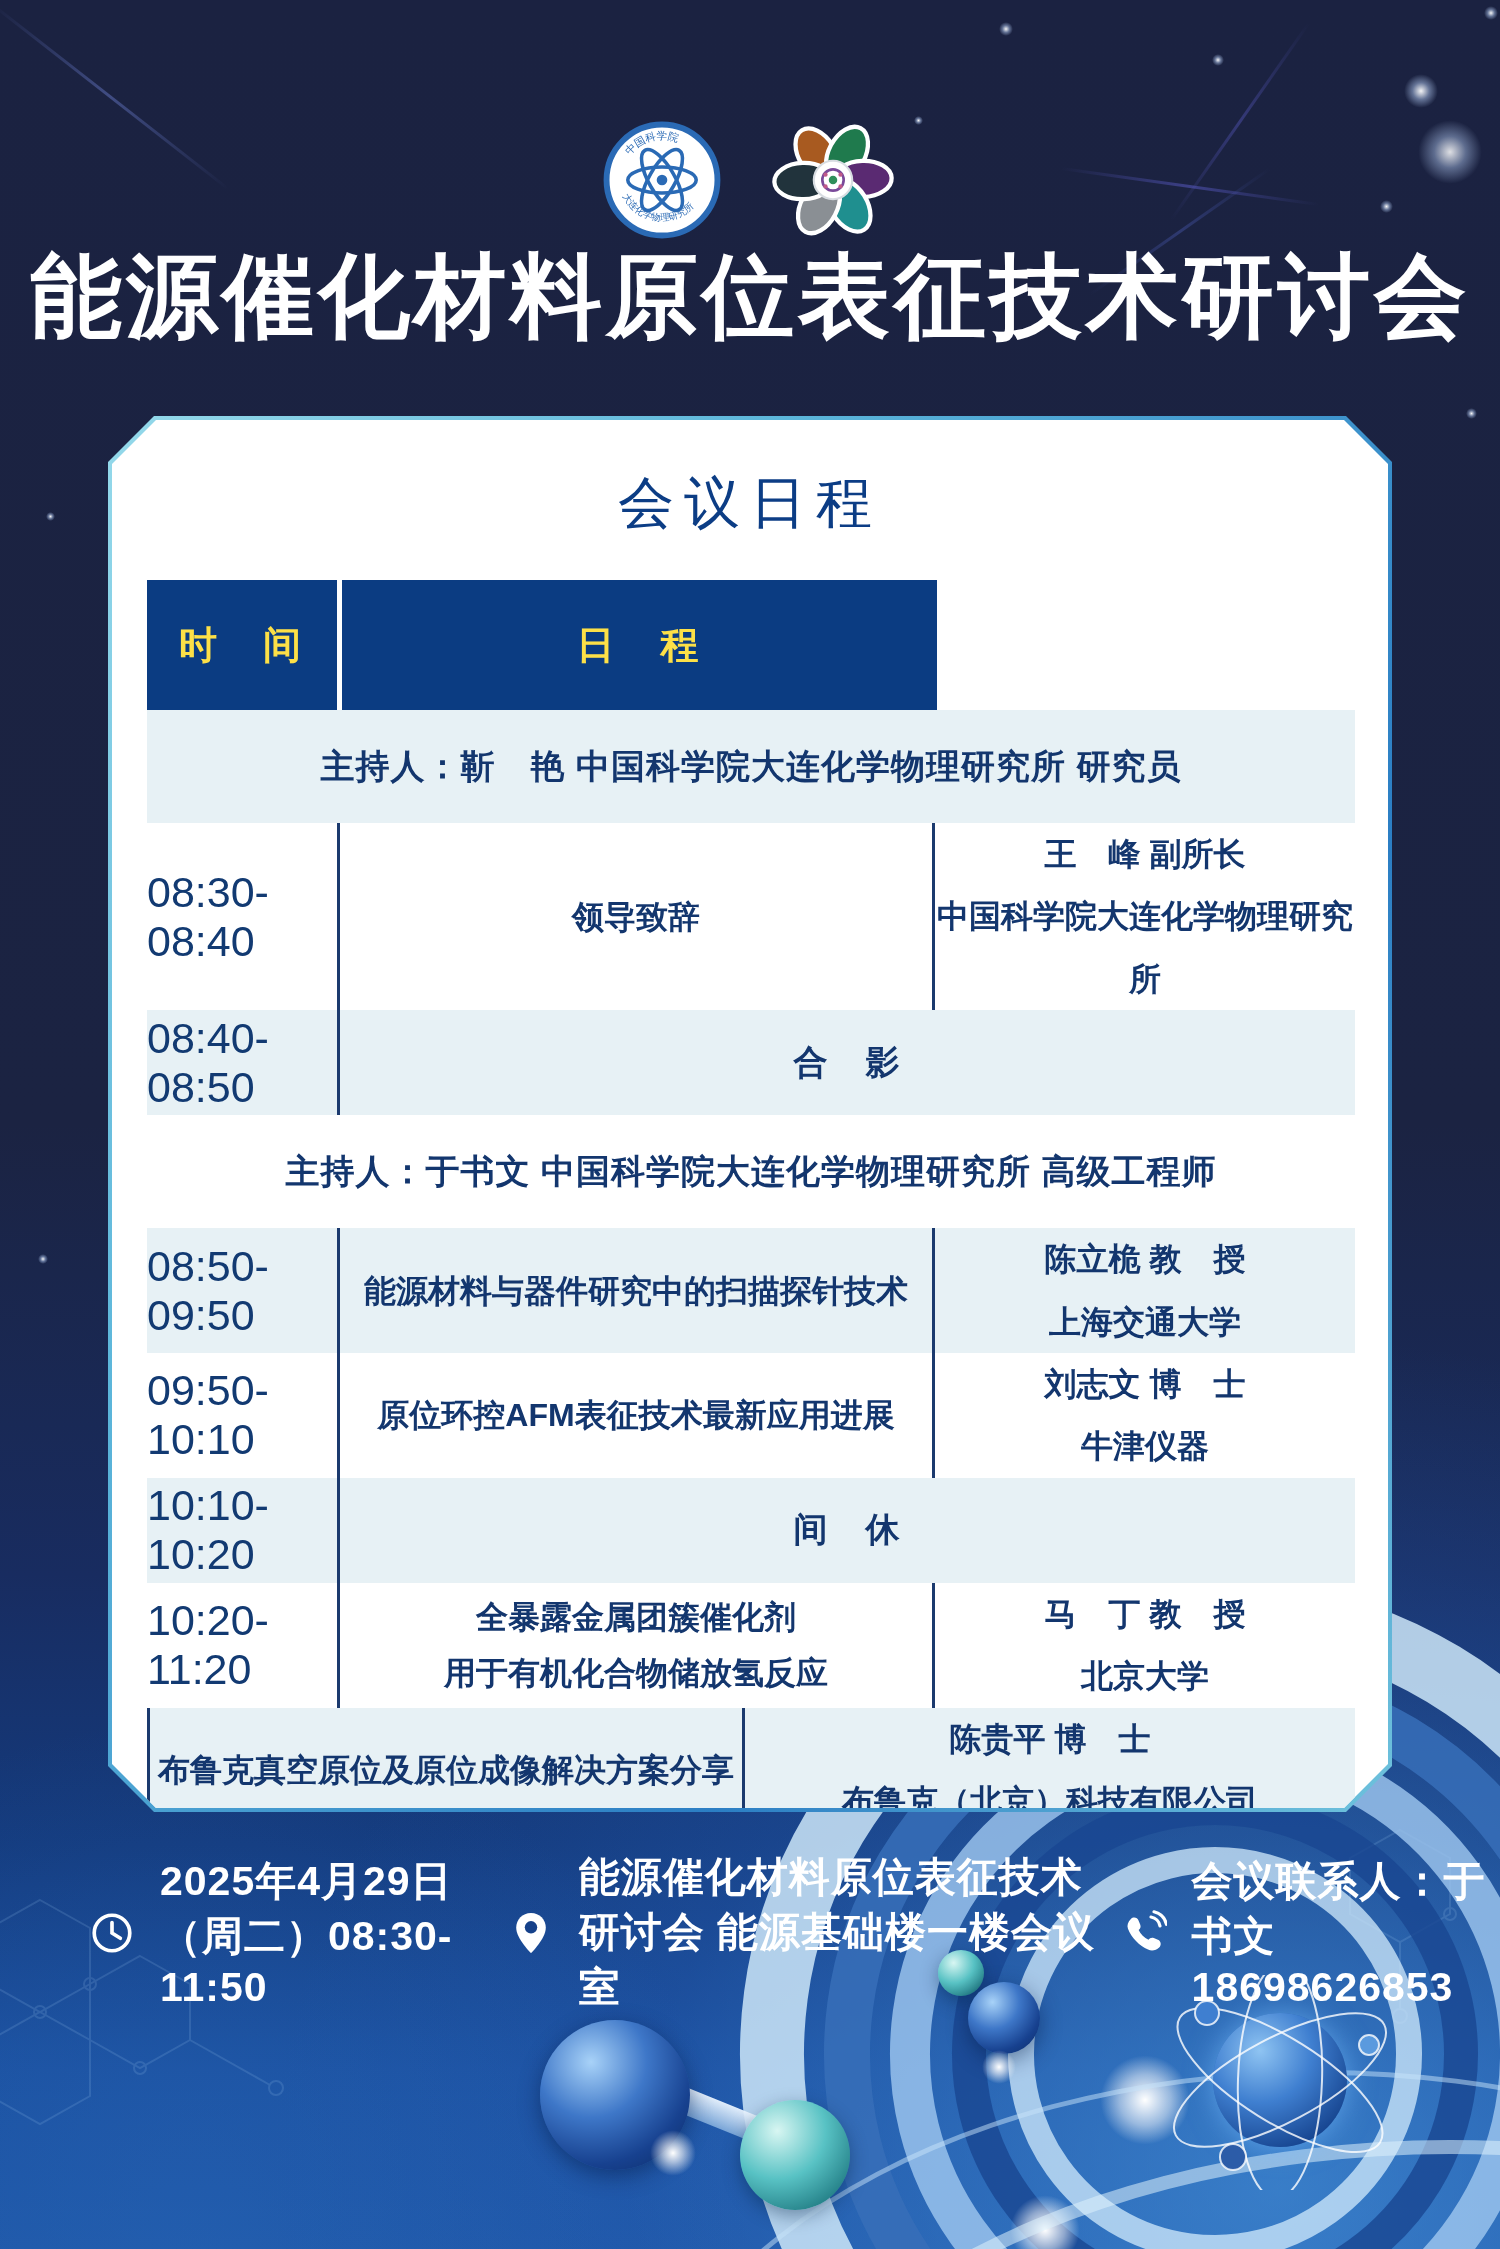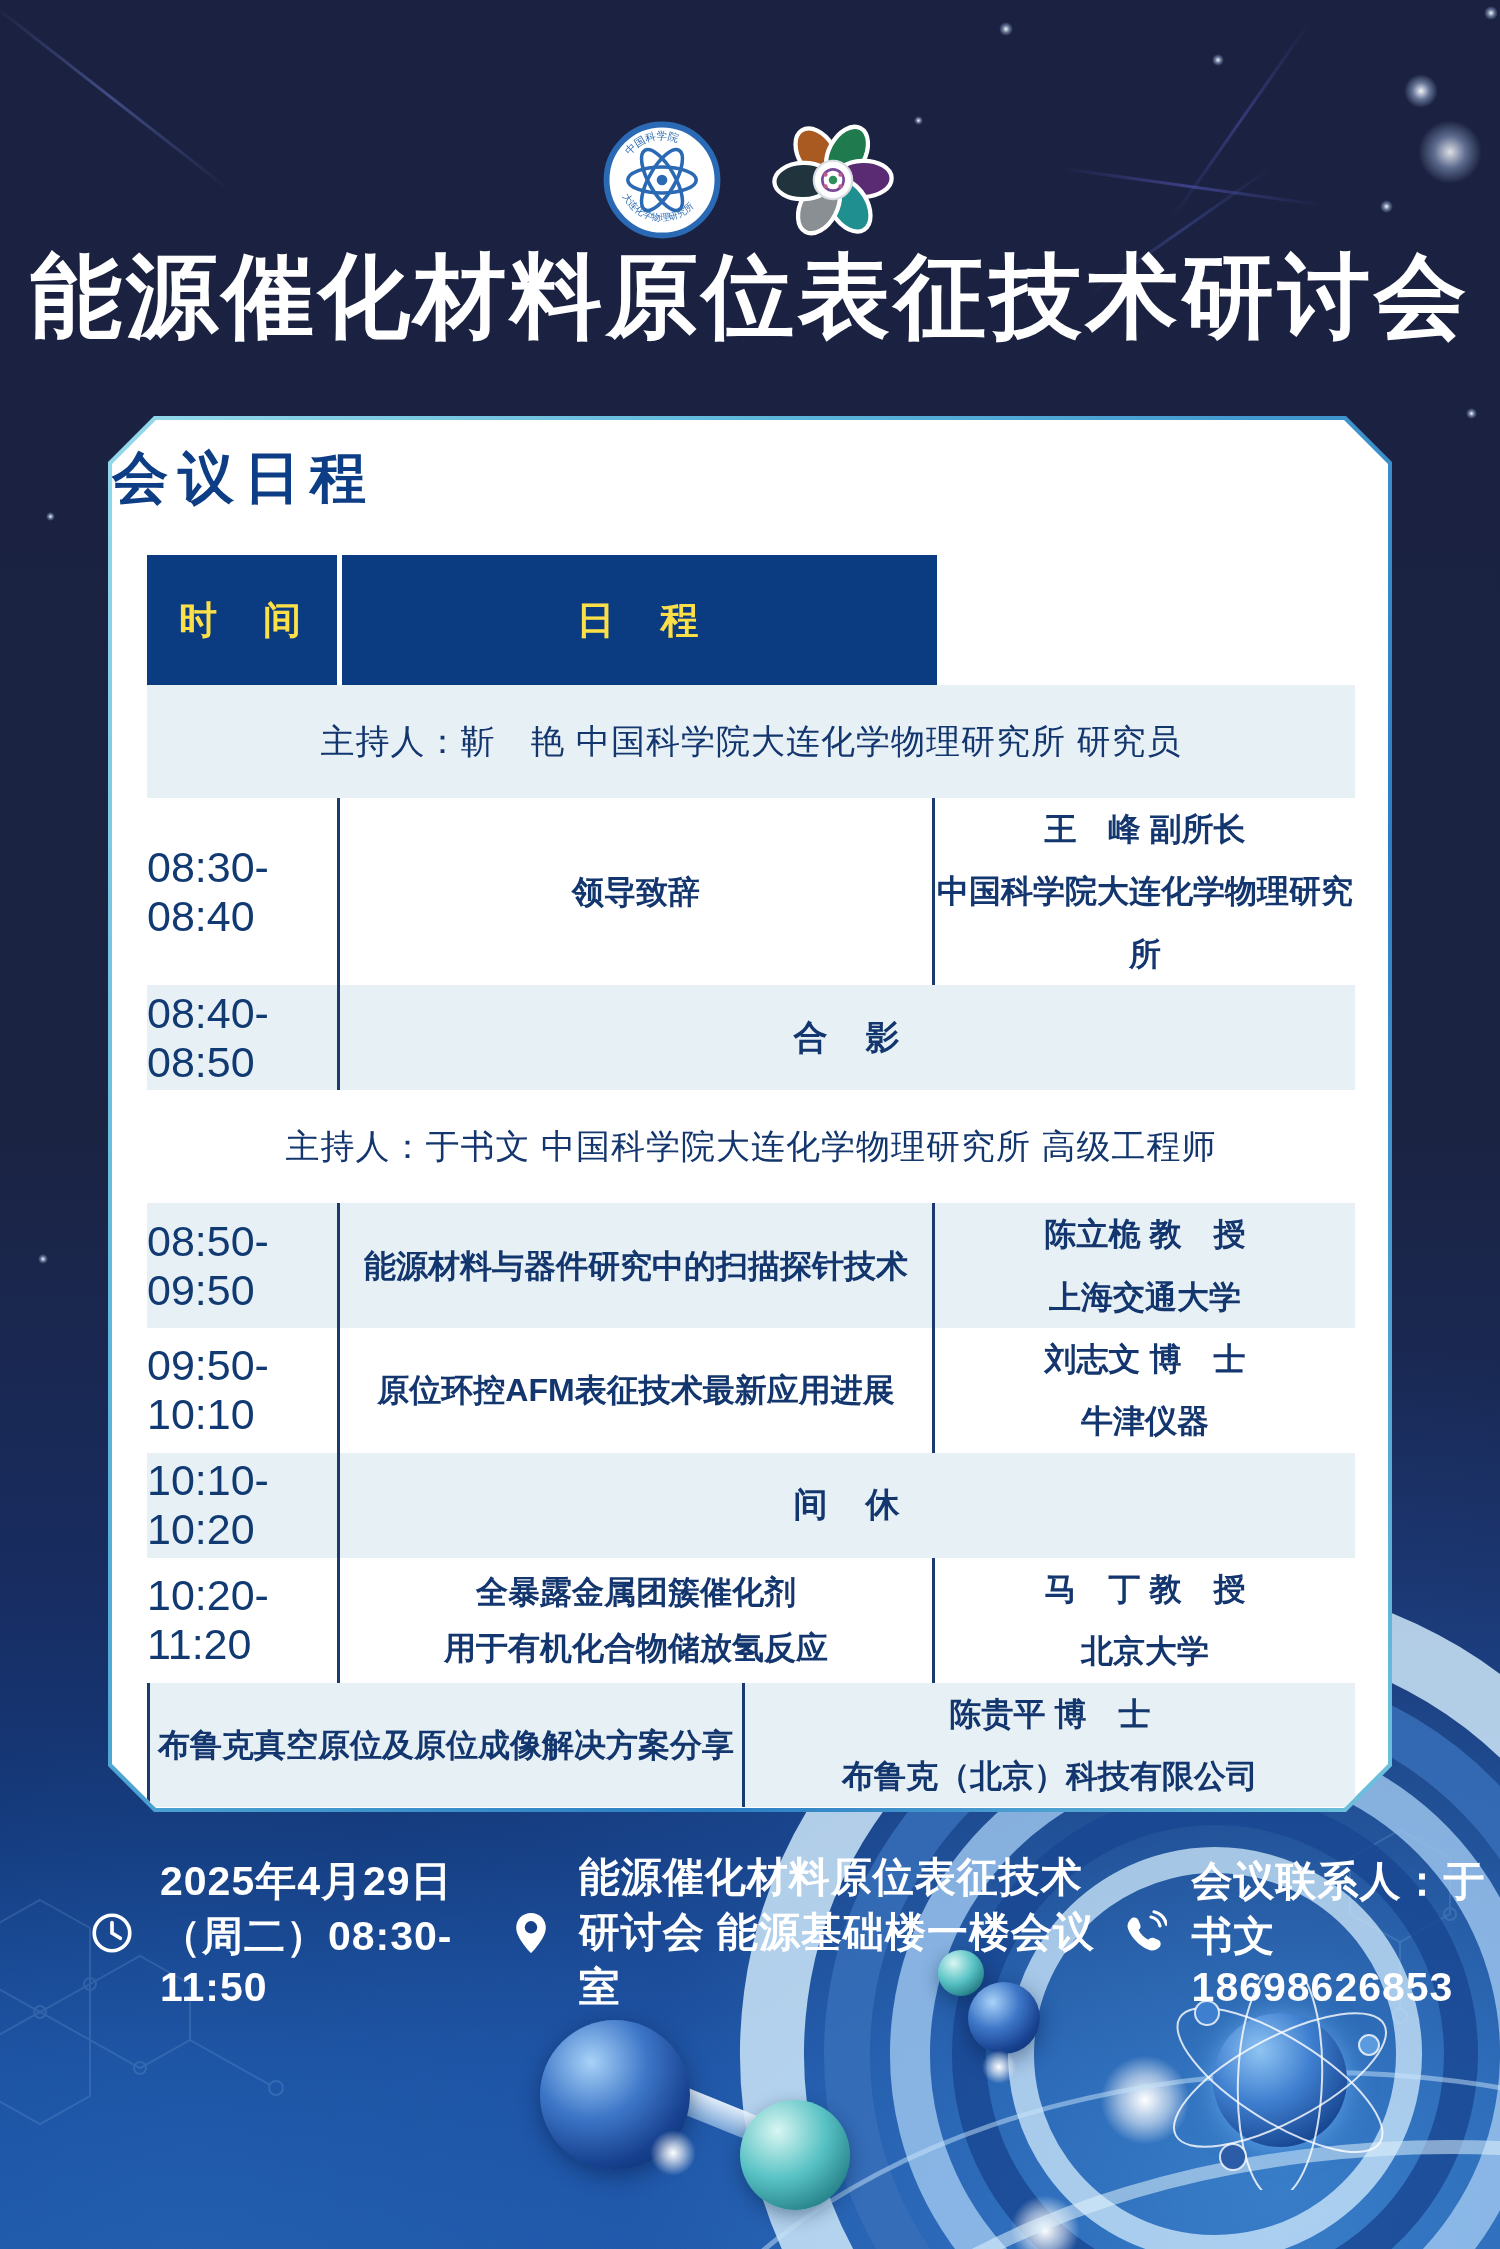--- a/index.html
+++ b/index.html
@@ -45,7 +45,7 @@
     clip-path:polygon(46px 0,calc(100% - 46px) 0,100% 46px,100% calc(100% - 46px),calc(100% - 46px) 100%,46px 100%,0 calc(100% - 46px),0 46px);}
   .card-inner{position:absolute;inset:4px;background:#ffffff;
     clip-path:polygon(44px 0,calc(100% - 44px) 0,100% 44px,100% calc(100% - 44px),calc(100% - 44px) 100%,44px 100%,0 calc(100% - 44px),0 44px);}
-  .card-title{margin-top:21px;text-align:left;font-size:56px;font-weight:bold;letter-spacing:10px;color:#0c3d85;}
+  .card-title{margin-top:46px;text-align:center;font-size:56px;font-weight:normal;letter-spacing:10px;color:#0c3d85;}
   .table{margin:38px 33px 0 35px;}
   .thead{display:flex;gap:5px;}
   .th{background:#0b3c82;color:#fde047;height:130px;display:flex;align-items:center;justify-content:center;

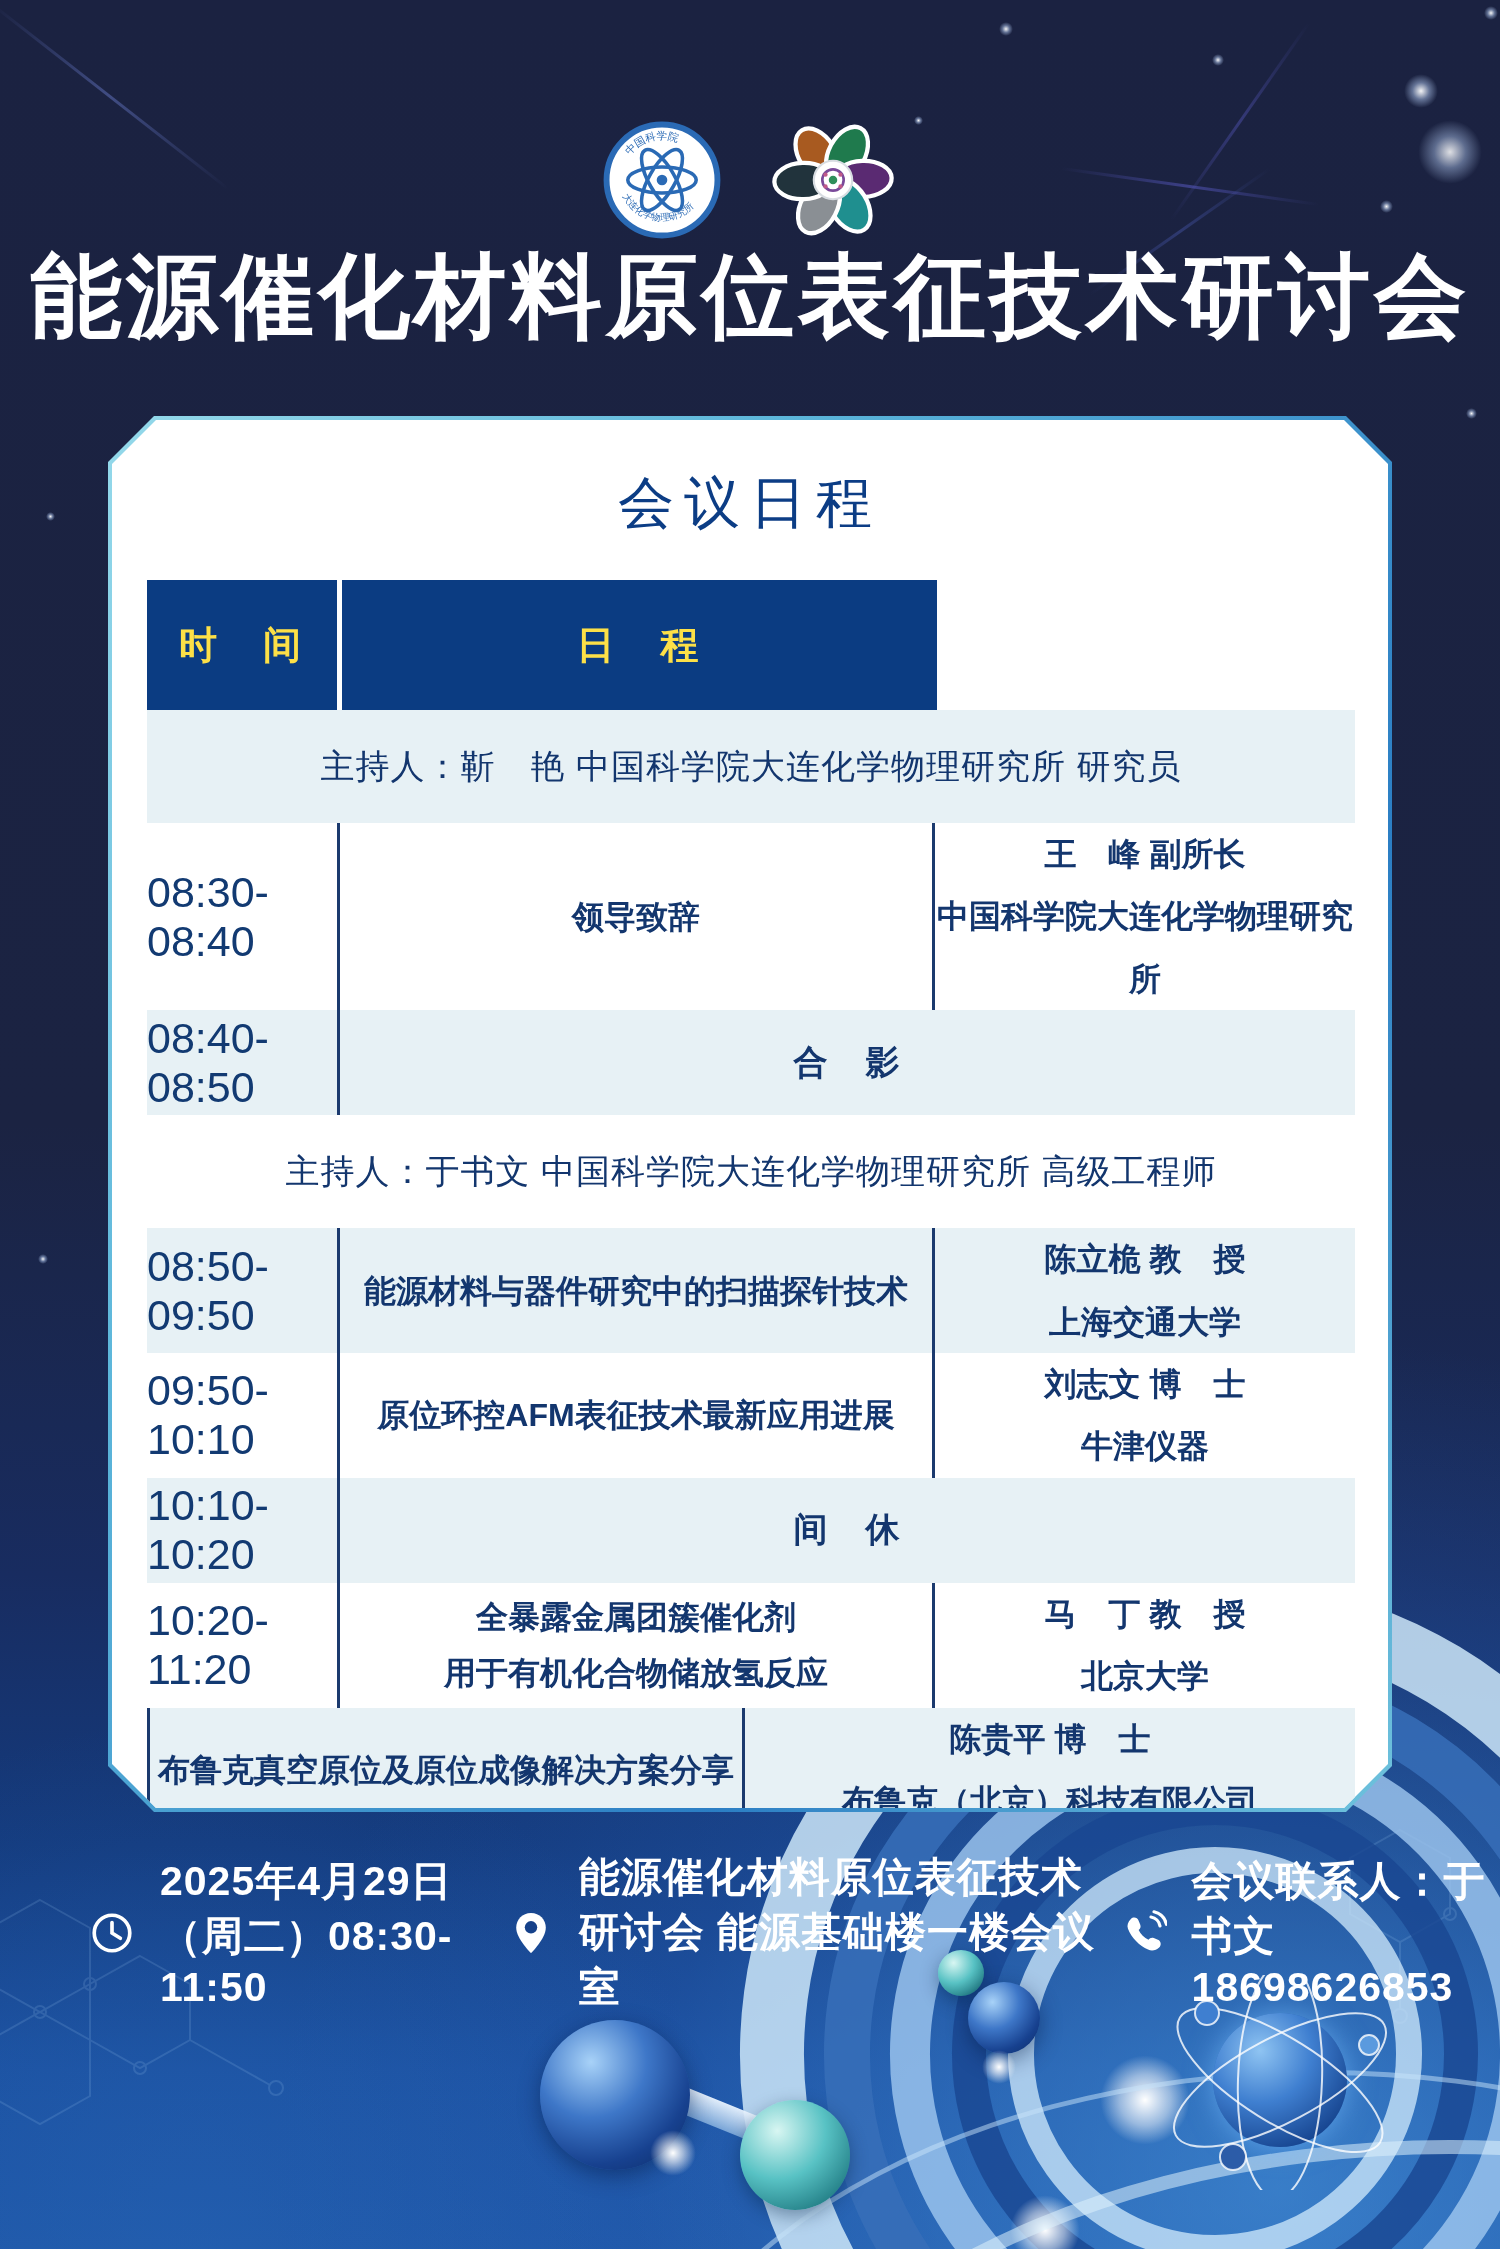--- a/index.html
+++ b/index.html
@@ -59,7 +59,7 @@
   .srow.session{min-height:119px;}
   .srow.rspan{min-height:105px;}
   .host-text{width:100%;display:flex;align-items:center;justify-content:center;text-align:right;
-    font-size:34px;font-weight:normal;letter-spacing:1px;}
+    font-size:34px;font-weight:bold;letter-spacing:1px;}
   .c-time{flex:0 0 190px;display:flex;align-items:center;justify-content:center;font-size:43px;font-weight:500;color:#123a72;}
   .c-agenda{flex:0 0 595px;border-left:3px solid #1b3a6e;display:flex;flex-direction:column;justify-content:center;
     align-items:center;text-align:center;font-size:32px;font-weight:bold;line-height:1.75;}

